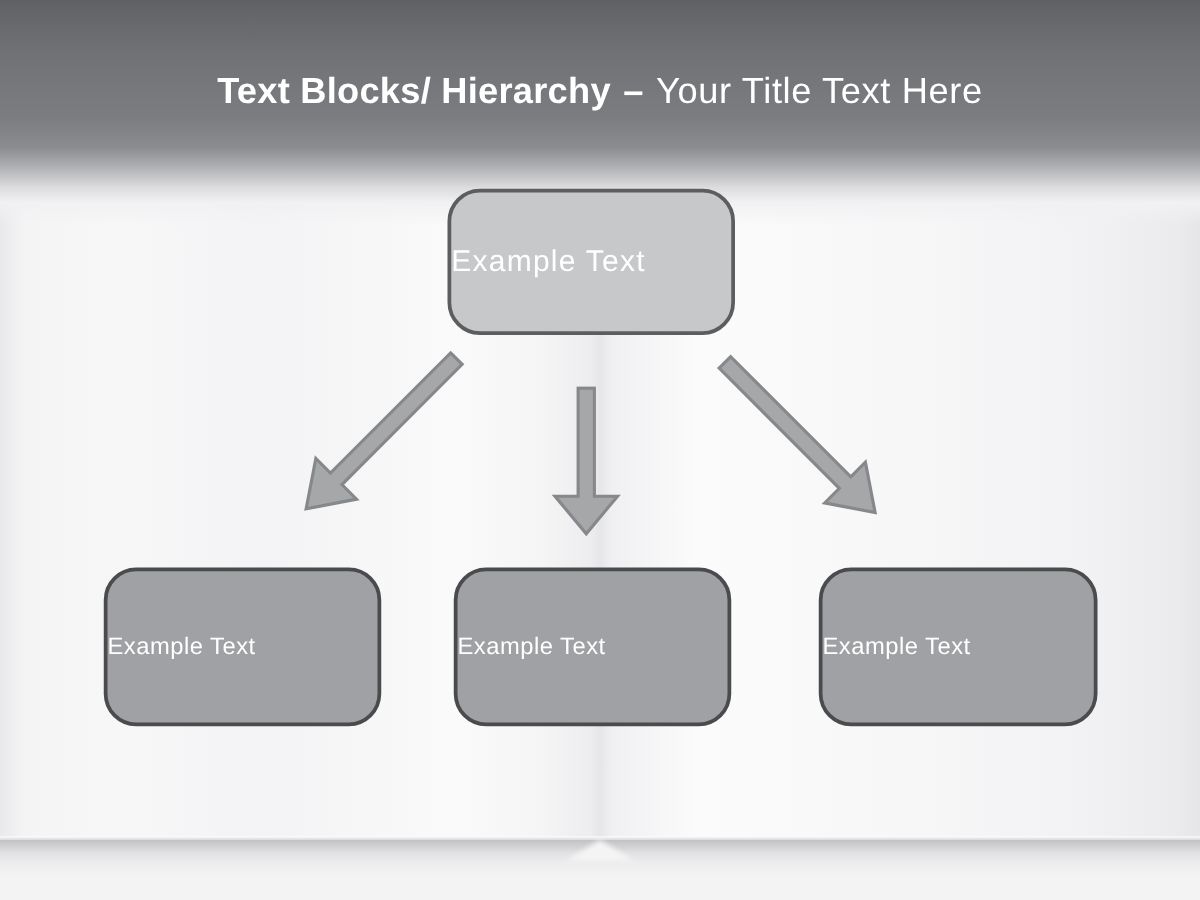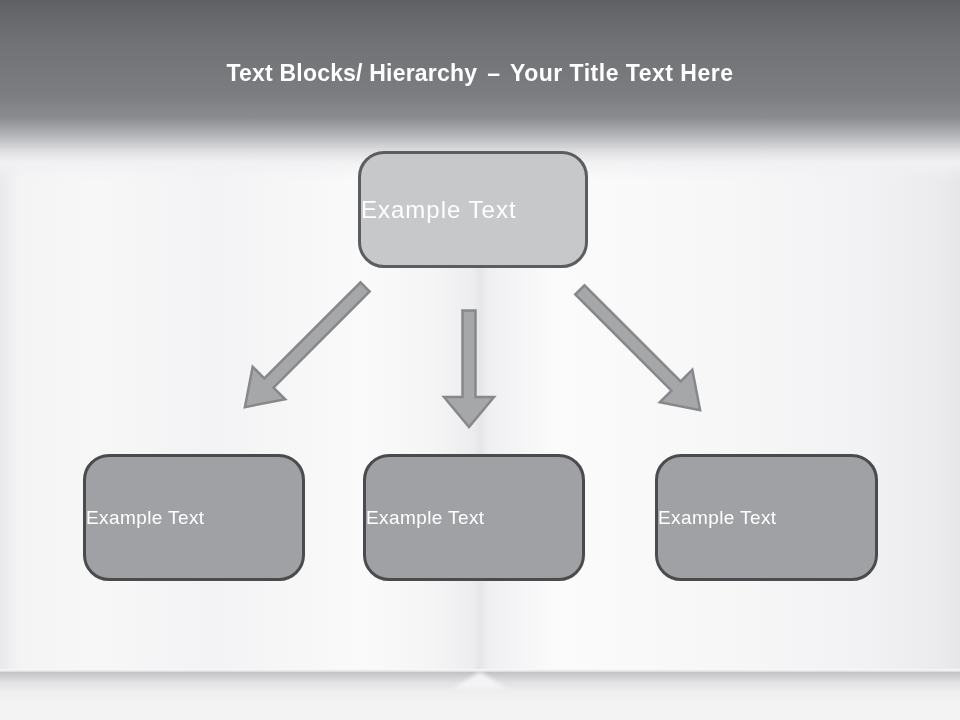--- a/index.html
+++ b/index.html
@@ -49,7 +49,7 @@
   .title-row {
     position:absolute; left:0; top:0; right:0; height:146px;
     display:flex; align-items:center; justify-content:center;
-    color:var(--title_text,#fff); font-size:23px; white-space:pre;
+    color:var(--title_text,#fff); font-size:29px; white-space:pre;
   }
   .t-bold { font-weight:700; letter-spacing:0.2px; }
   .t-dash { font-weight:700; margin:0 10px; }

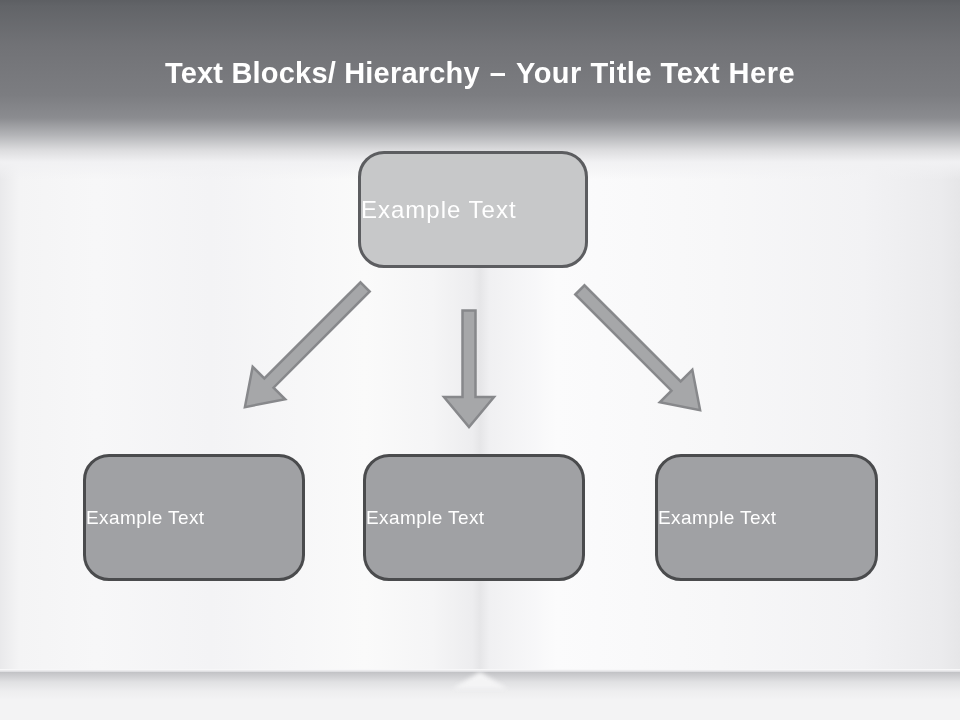--- a/index.html
+++ b/index.html
@@ -53,7 +53,7 @@
   }
   .t-bold { font-weight:700; letter-spacing:0.2px; }
   .t-dash { font-weight:700; margin:0 10px; }
-  .t-light { font-weight:700; letter-spacing:0.5px; }
+  .t-light { font-weight:400; letter-spacing:0.5px; }
 
   
   .node {

